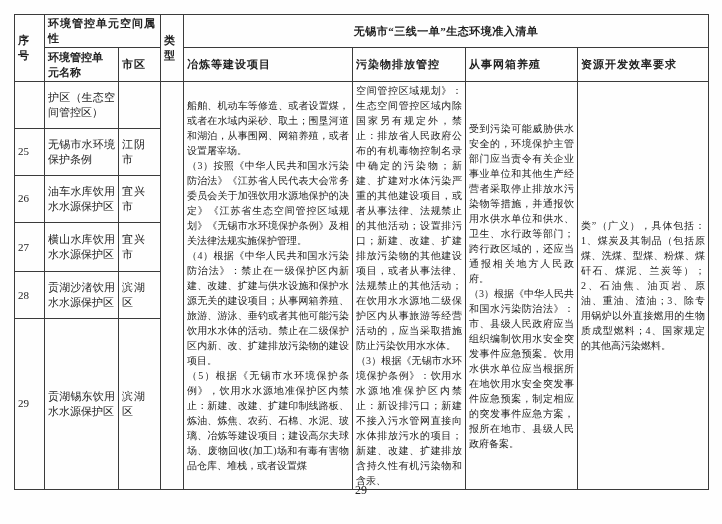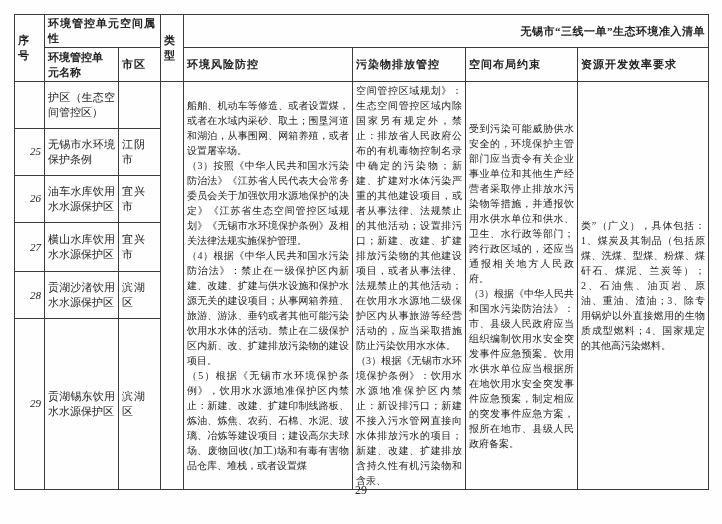--- a/index.html
+++ b/index.html
@@ -37,7 +37,7 @@
   }
   .stacked{ white-space:pre-line; line-height:13px; letter-spacing:0;}
   .group-title{
-    text-align:right;
+    text-align:center;
     padding-left:8px;
     letter-spacing:0.5px;
   }

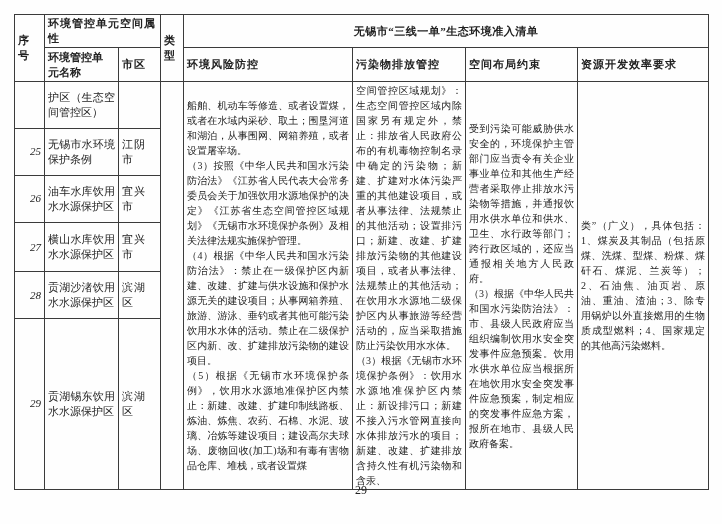--- a/index.html
+++ b/index.html
@@ -102,7 +102,7 @@
       <th class="stacked">环境管控单
 元名称</th>
       <th>市区</th>
-      <th>环境风险防控</th>
+      <th>冶炼等建设项目</th>
       <th>污染物排放管控</th>
       <th>空间布局约束</th>
       <th>资源开发效率要求</th>

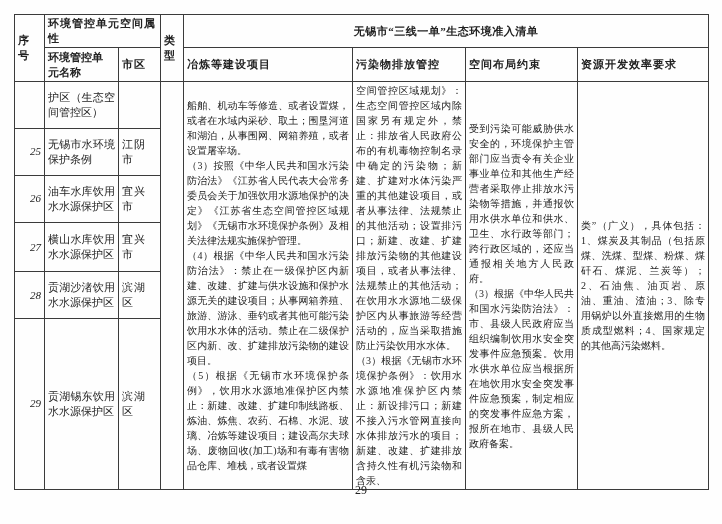--- a/index.html
+++ b/index.html
@@ -104,7 +104,7 @@
       <th>市区</th>
       <th>冶炼等建设项目</th>
       <th>污染物排放管控</th>
-      <th>空间布局约束</th>
+      <th>从事网箱养殖</th>
       <th>资源开发效率要求</th>
     </tr>
 

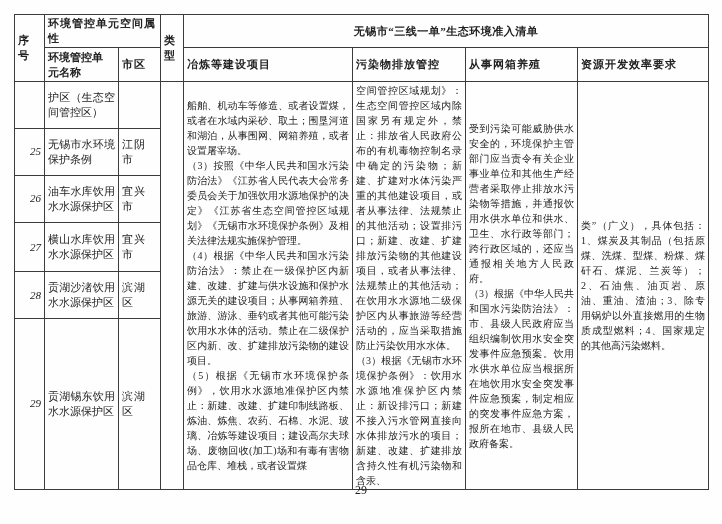--- a/index.html
+++ b/index.html
@@ -41,7 +41,7 @@
     padding-left:8px;
     letter-spacing:0.5px;
   }
-  .seq-cell{ text-align:right; font-size:11px;font-style:italic; }
+  .seq-cell{ text-align:left; font-size:11px; }
   .name-cell{
     text-align:justify;
     text-justify:inter-character;

